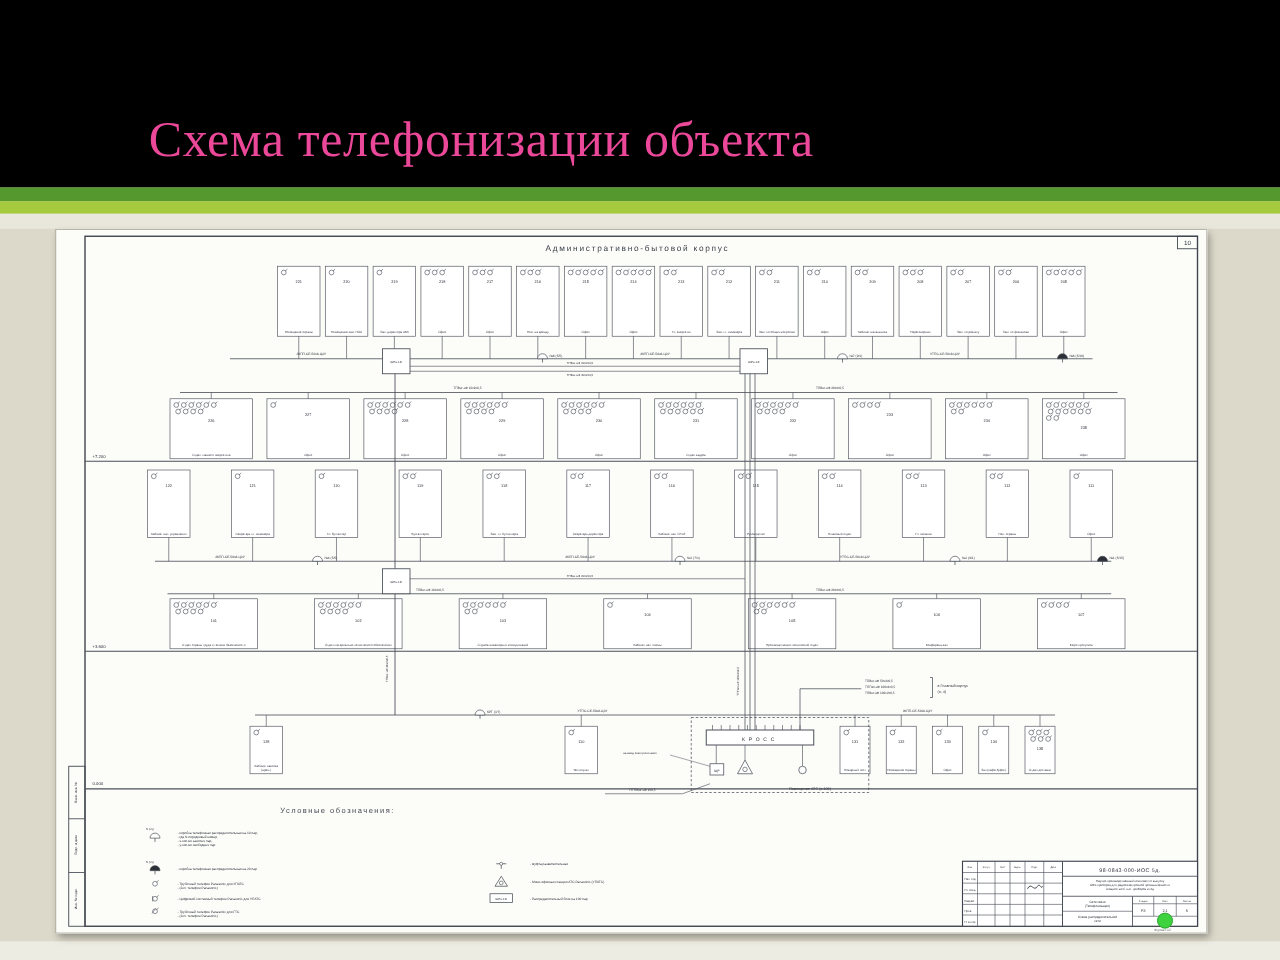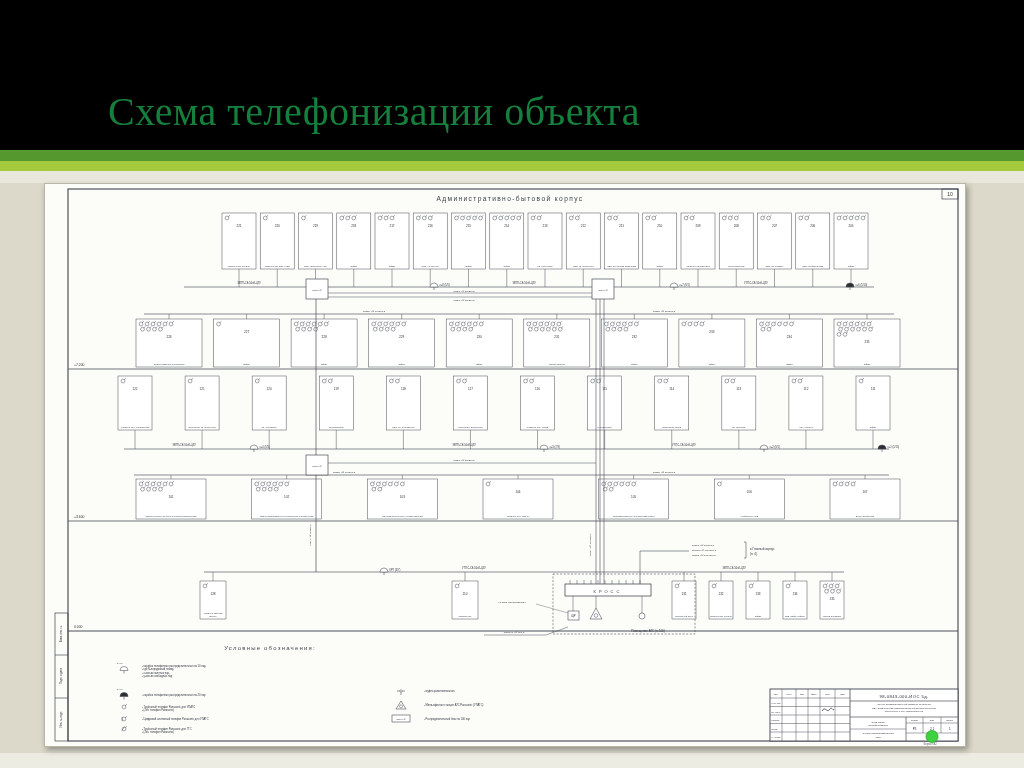--- a/index.html
+++ b/index.html
@@ -9,9 +9,9 @@
   }
   .header{position:absolute;left:0;top:0;width:1024px;height:150px;background:#000;}
   .slide-title{
-    position:absolute;left:108px;top:88px;margin:0;
+    position:absolute;left:119px;top:88px;margin:0;
     font-family:"Liberation Serif",serif;font-weight:400;
-    font-size:40px;color:#15803d;letter-spacing:0.5px;white-space:nowrap;
+    font-size:40px;color:#ec4899;letter-spacing:0.5px;white-space:nowrap;
   }
   .stripe-dark{position:absolute;left:0;top:150px;width:1024px;height:11px;background:#55982d;}
   .stripe-light{position:absolute;left:0;top:161px;width:1024px;height:10px;background:#a5ca3e;}

